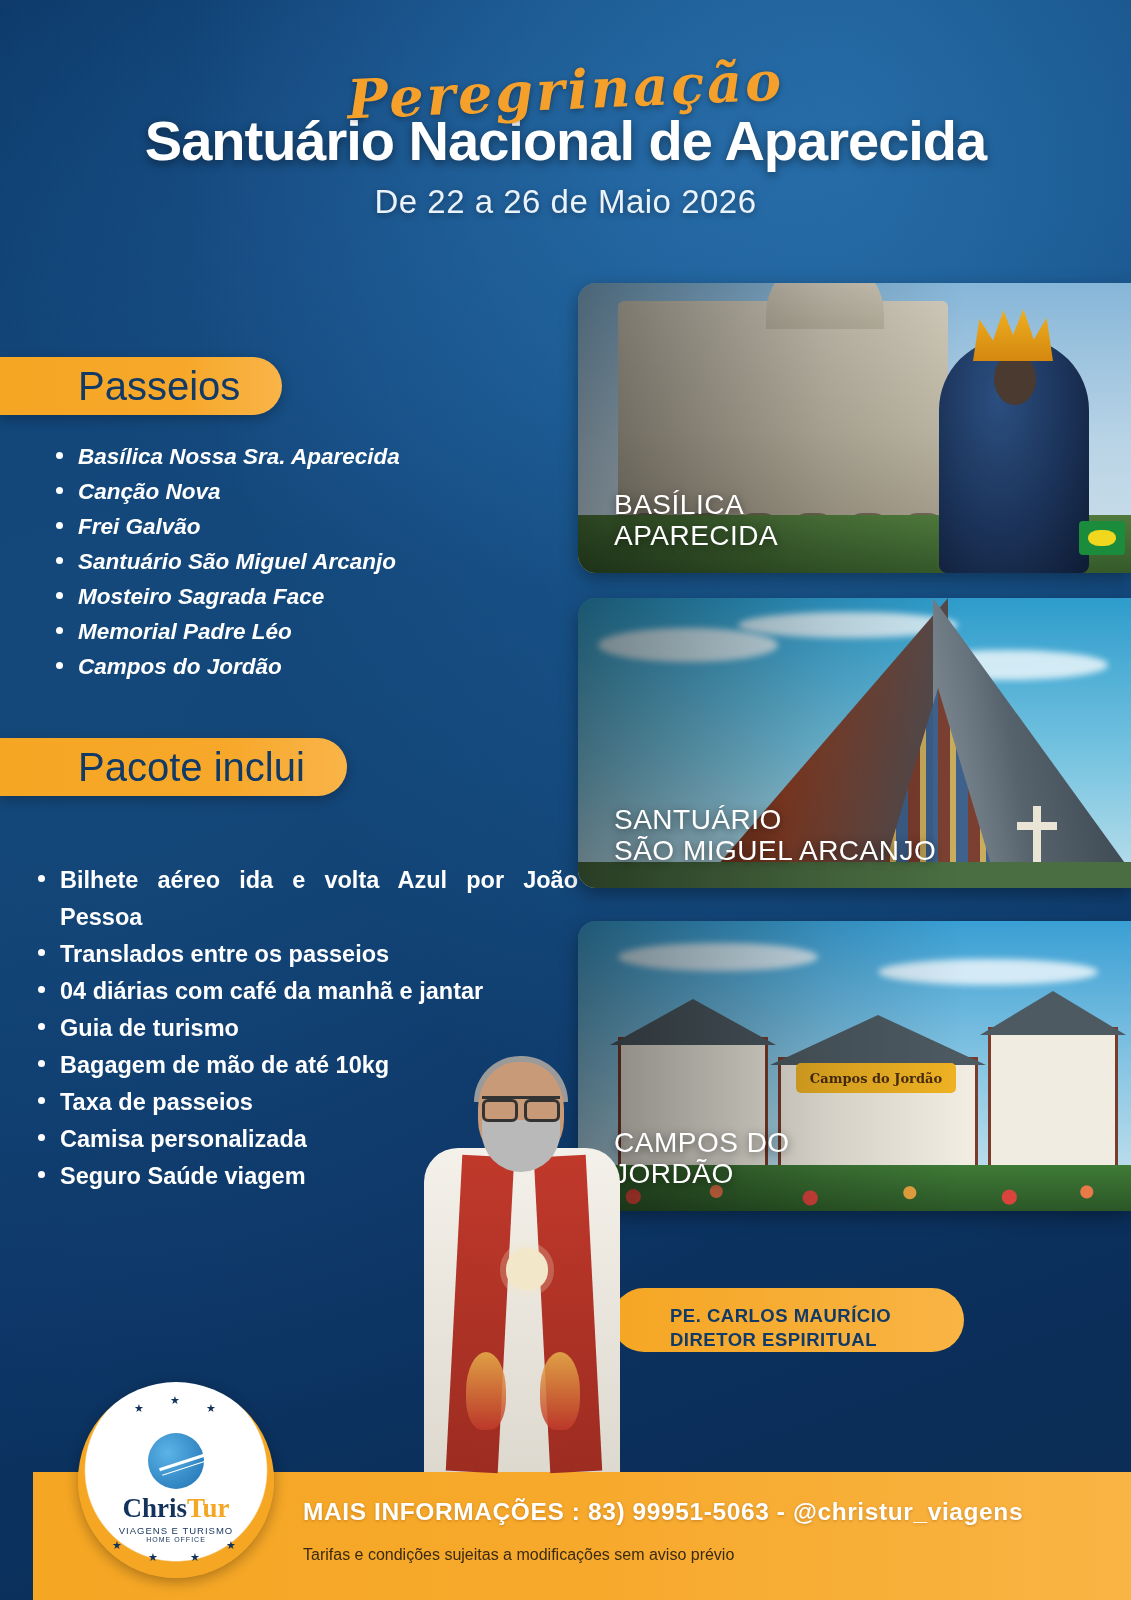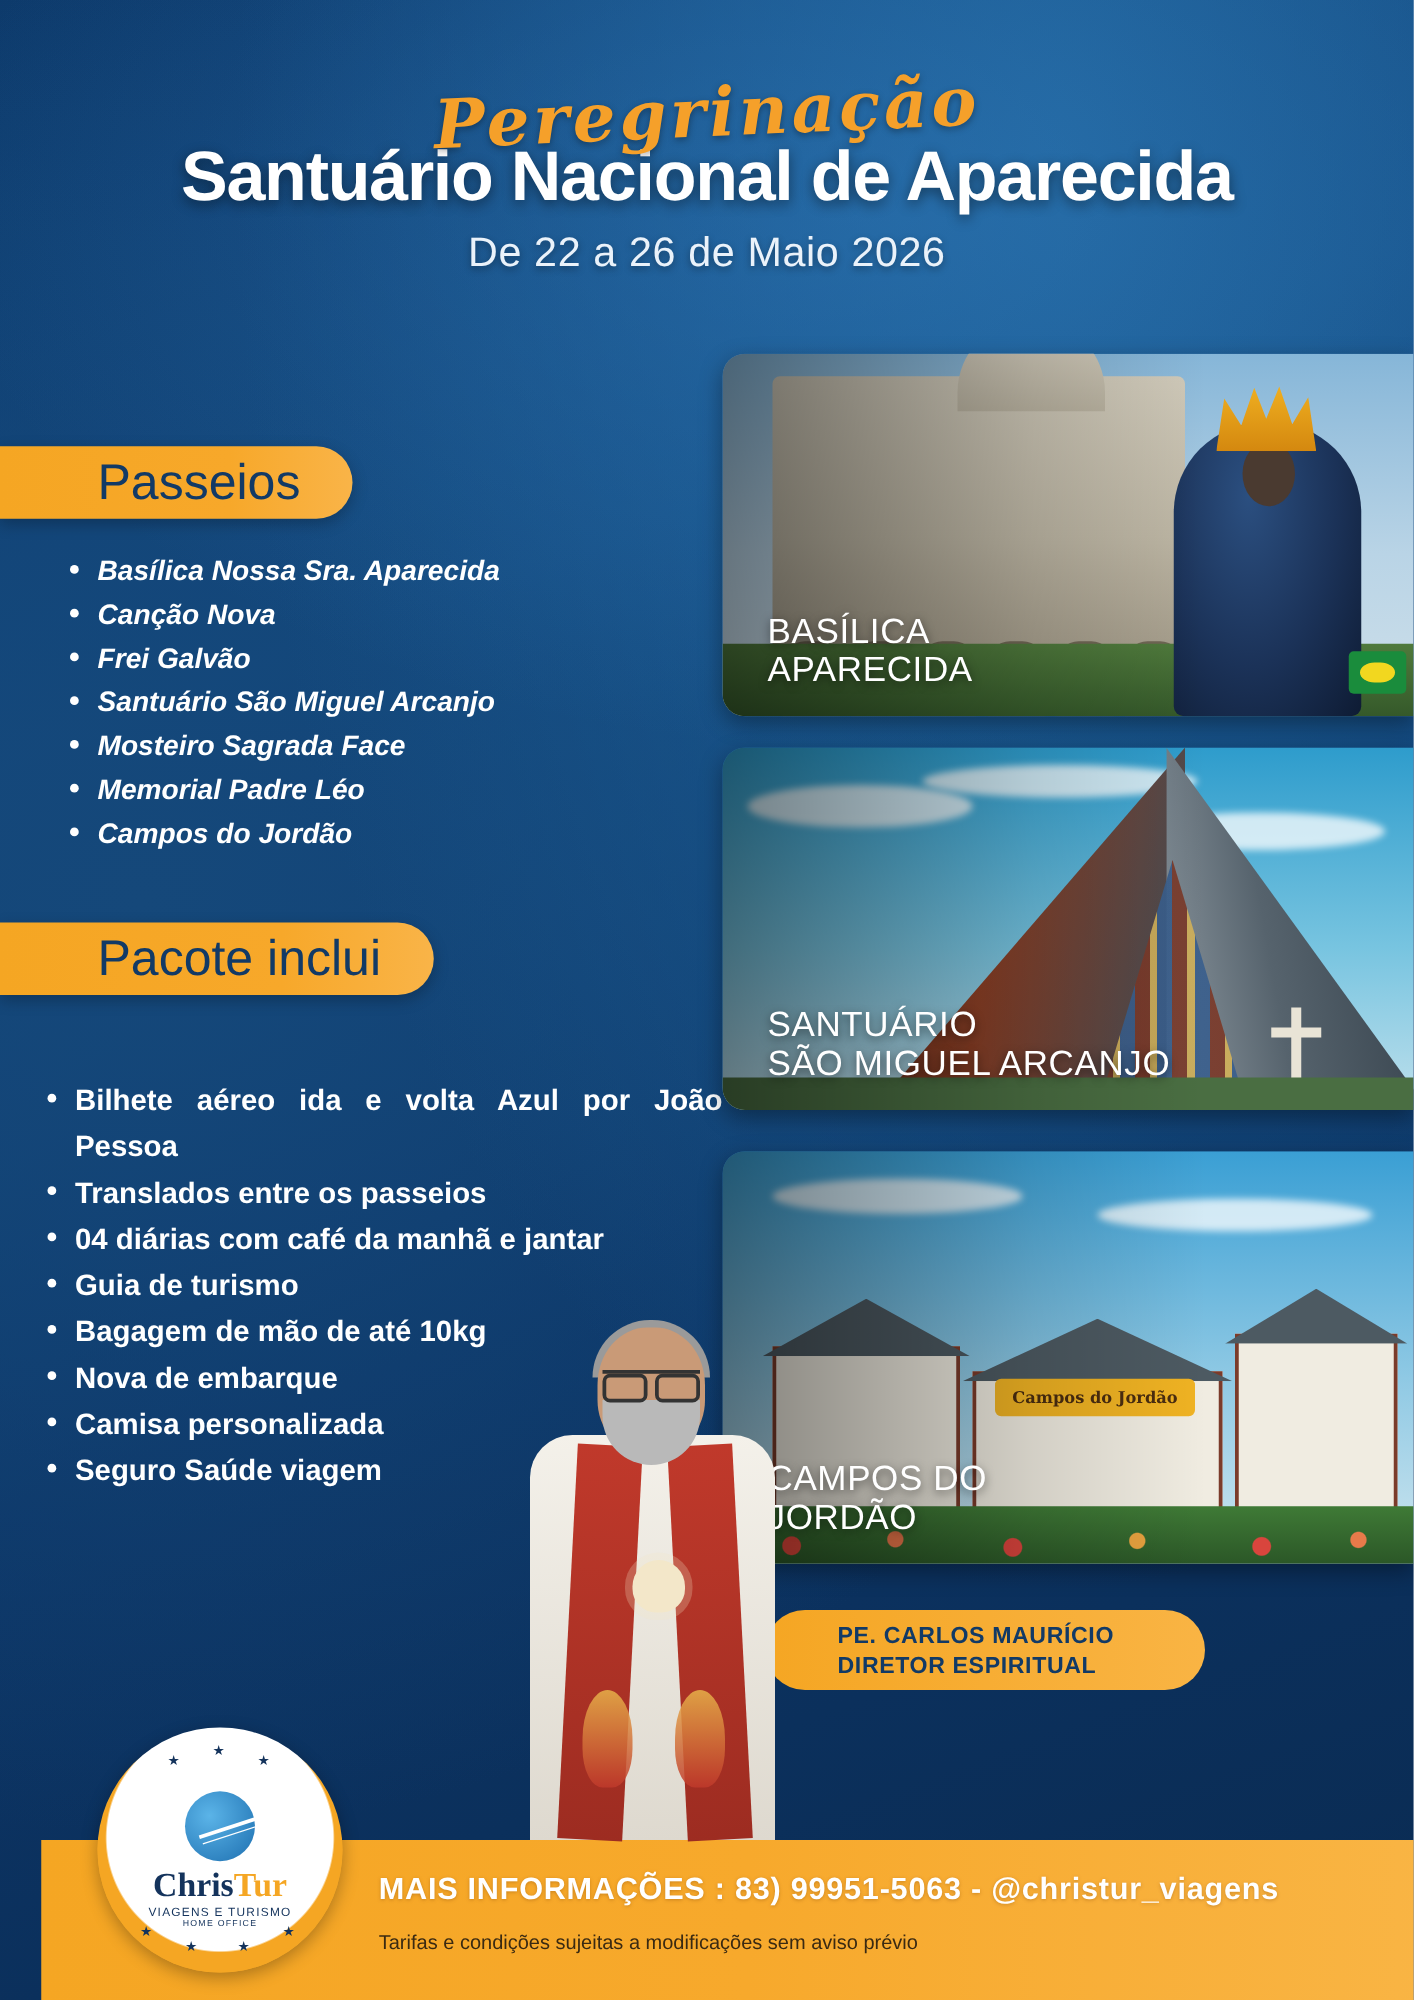--- a/index.html
+++ b/index.html
@@ -297,7 +297,7 @@
     <li>04 diárias com café da manhã e jantar</li>
     <li>Guia de turismo</li>
     <li>Bagagem de mão de até 10kg</li>
-    <li>Nova de embarque</li>
+    <li>Taxa de passeios</li>
     <li>Camisa personalizada</li>
     <li>Seguro Saúde viagem</li>
   </ul>

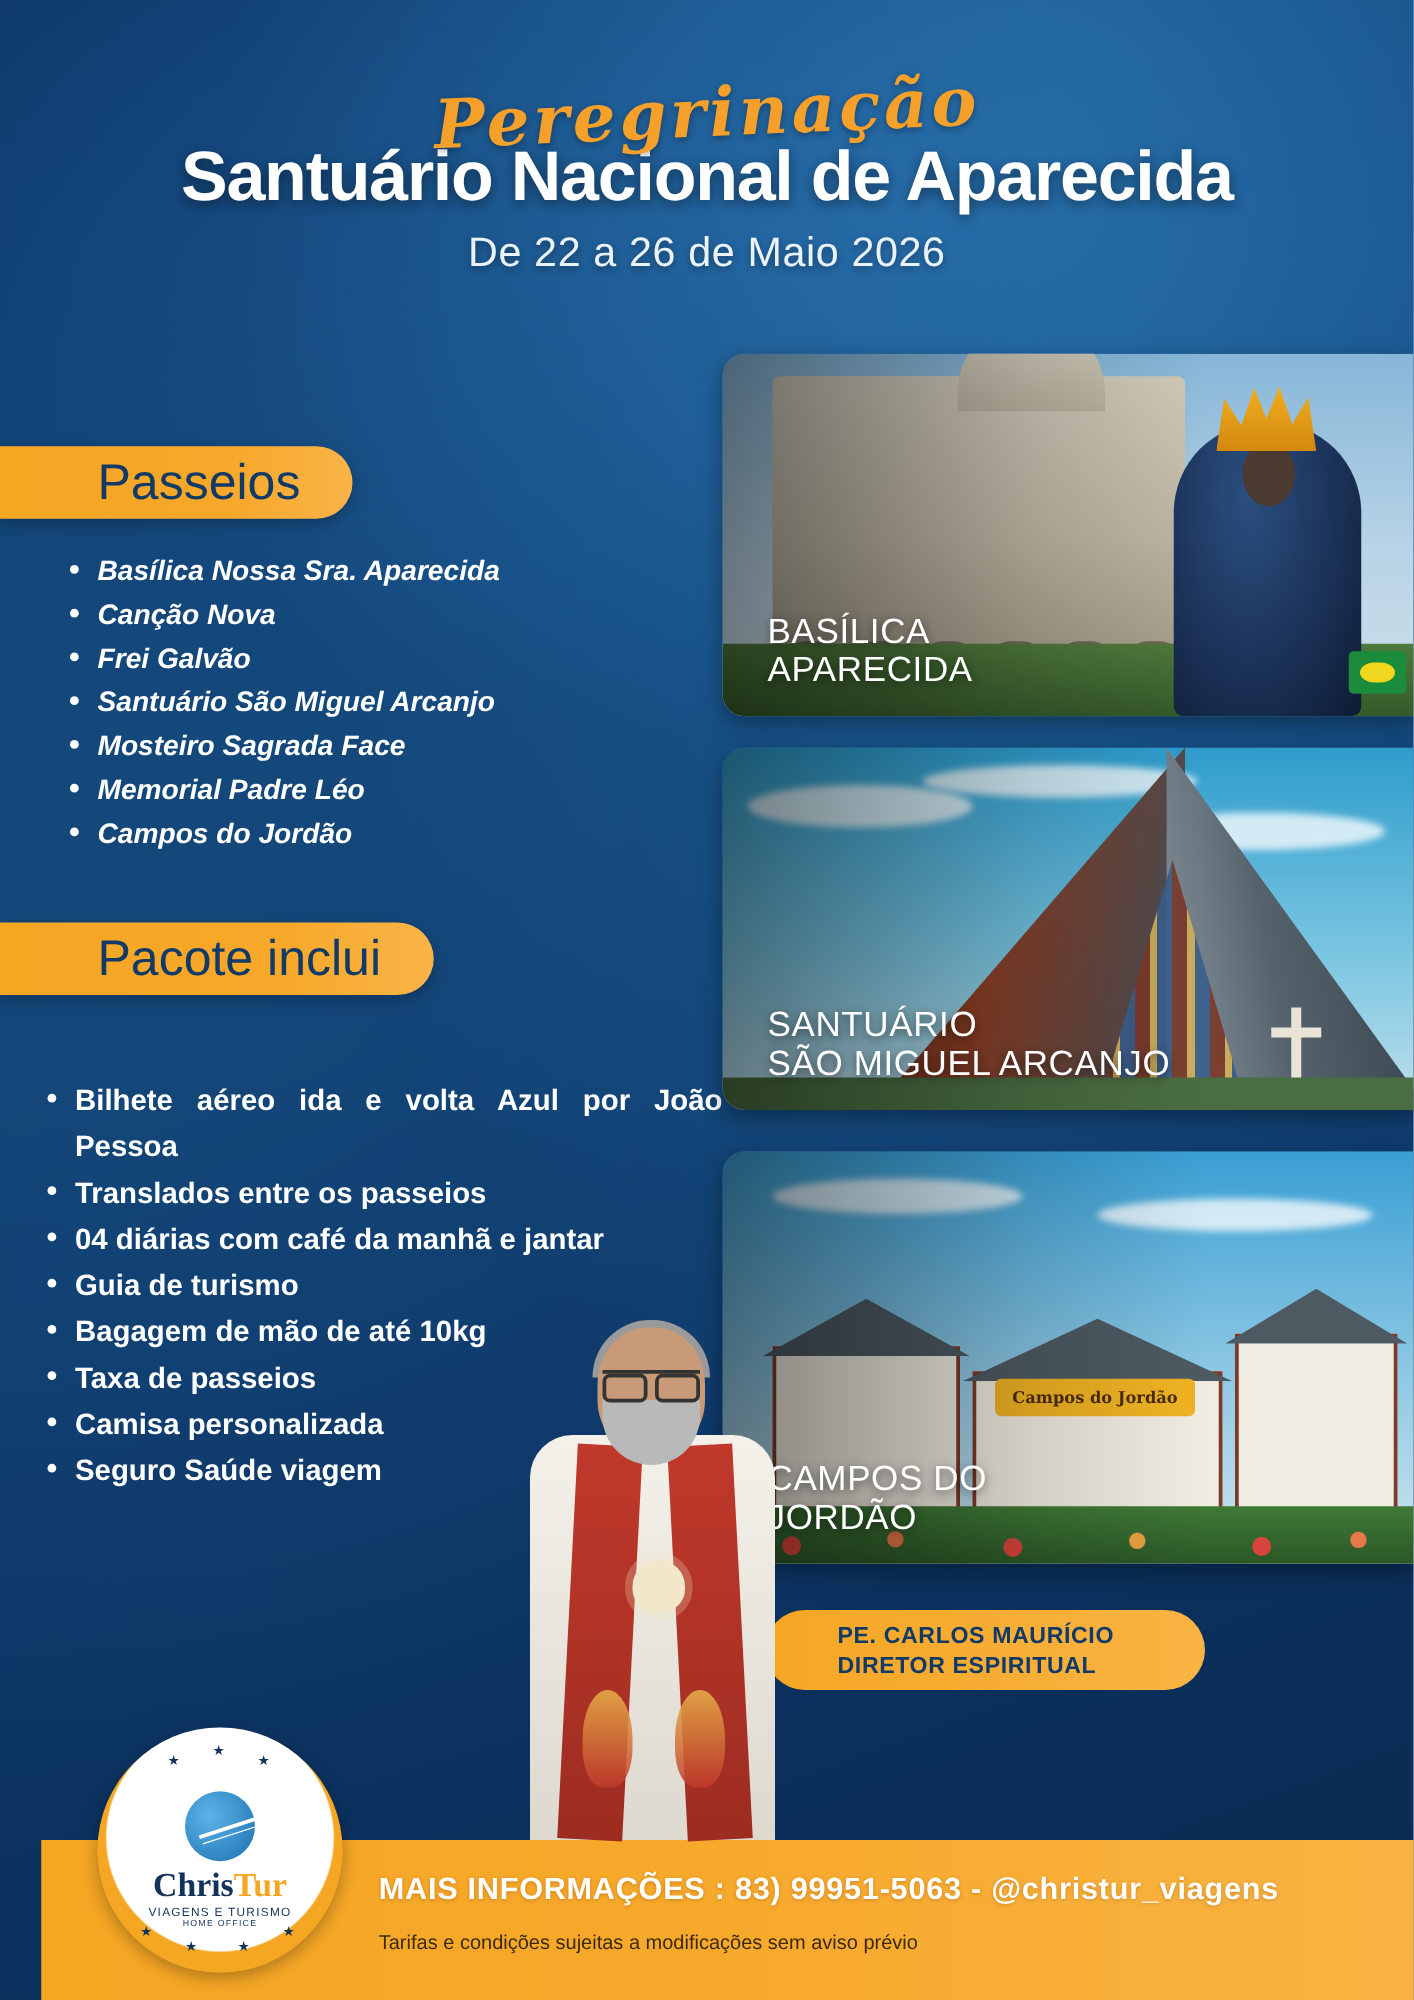--- a/index.html
+++ b/index.html
@@ -118,7 +118,7 @@
   }
   #card-basilica { top: 283px; left: 578px; width: 553px; height: 290px; }
   #card-santuario{ top: 598px; left: 578px; width: 553px; height: 290px; }
-  #card-campos   { top: 921px; left: 578px; width: 553px; height: 330px; }
+  #card-campos   { top: 921px; left: 578px; width: 553px; height: 290px; }
 
   
   .art { position:absolute; inset:0; }

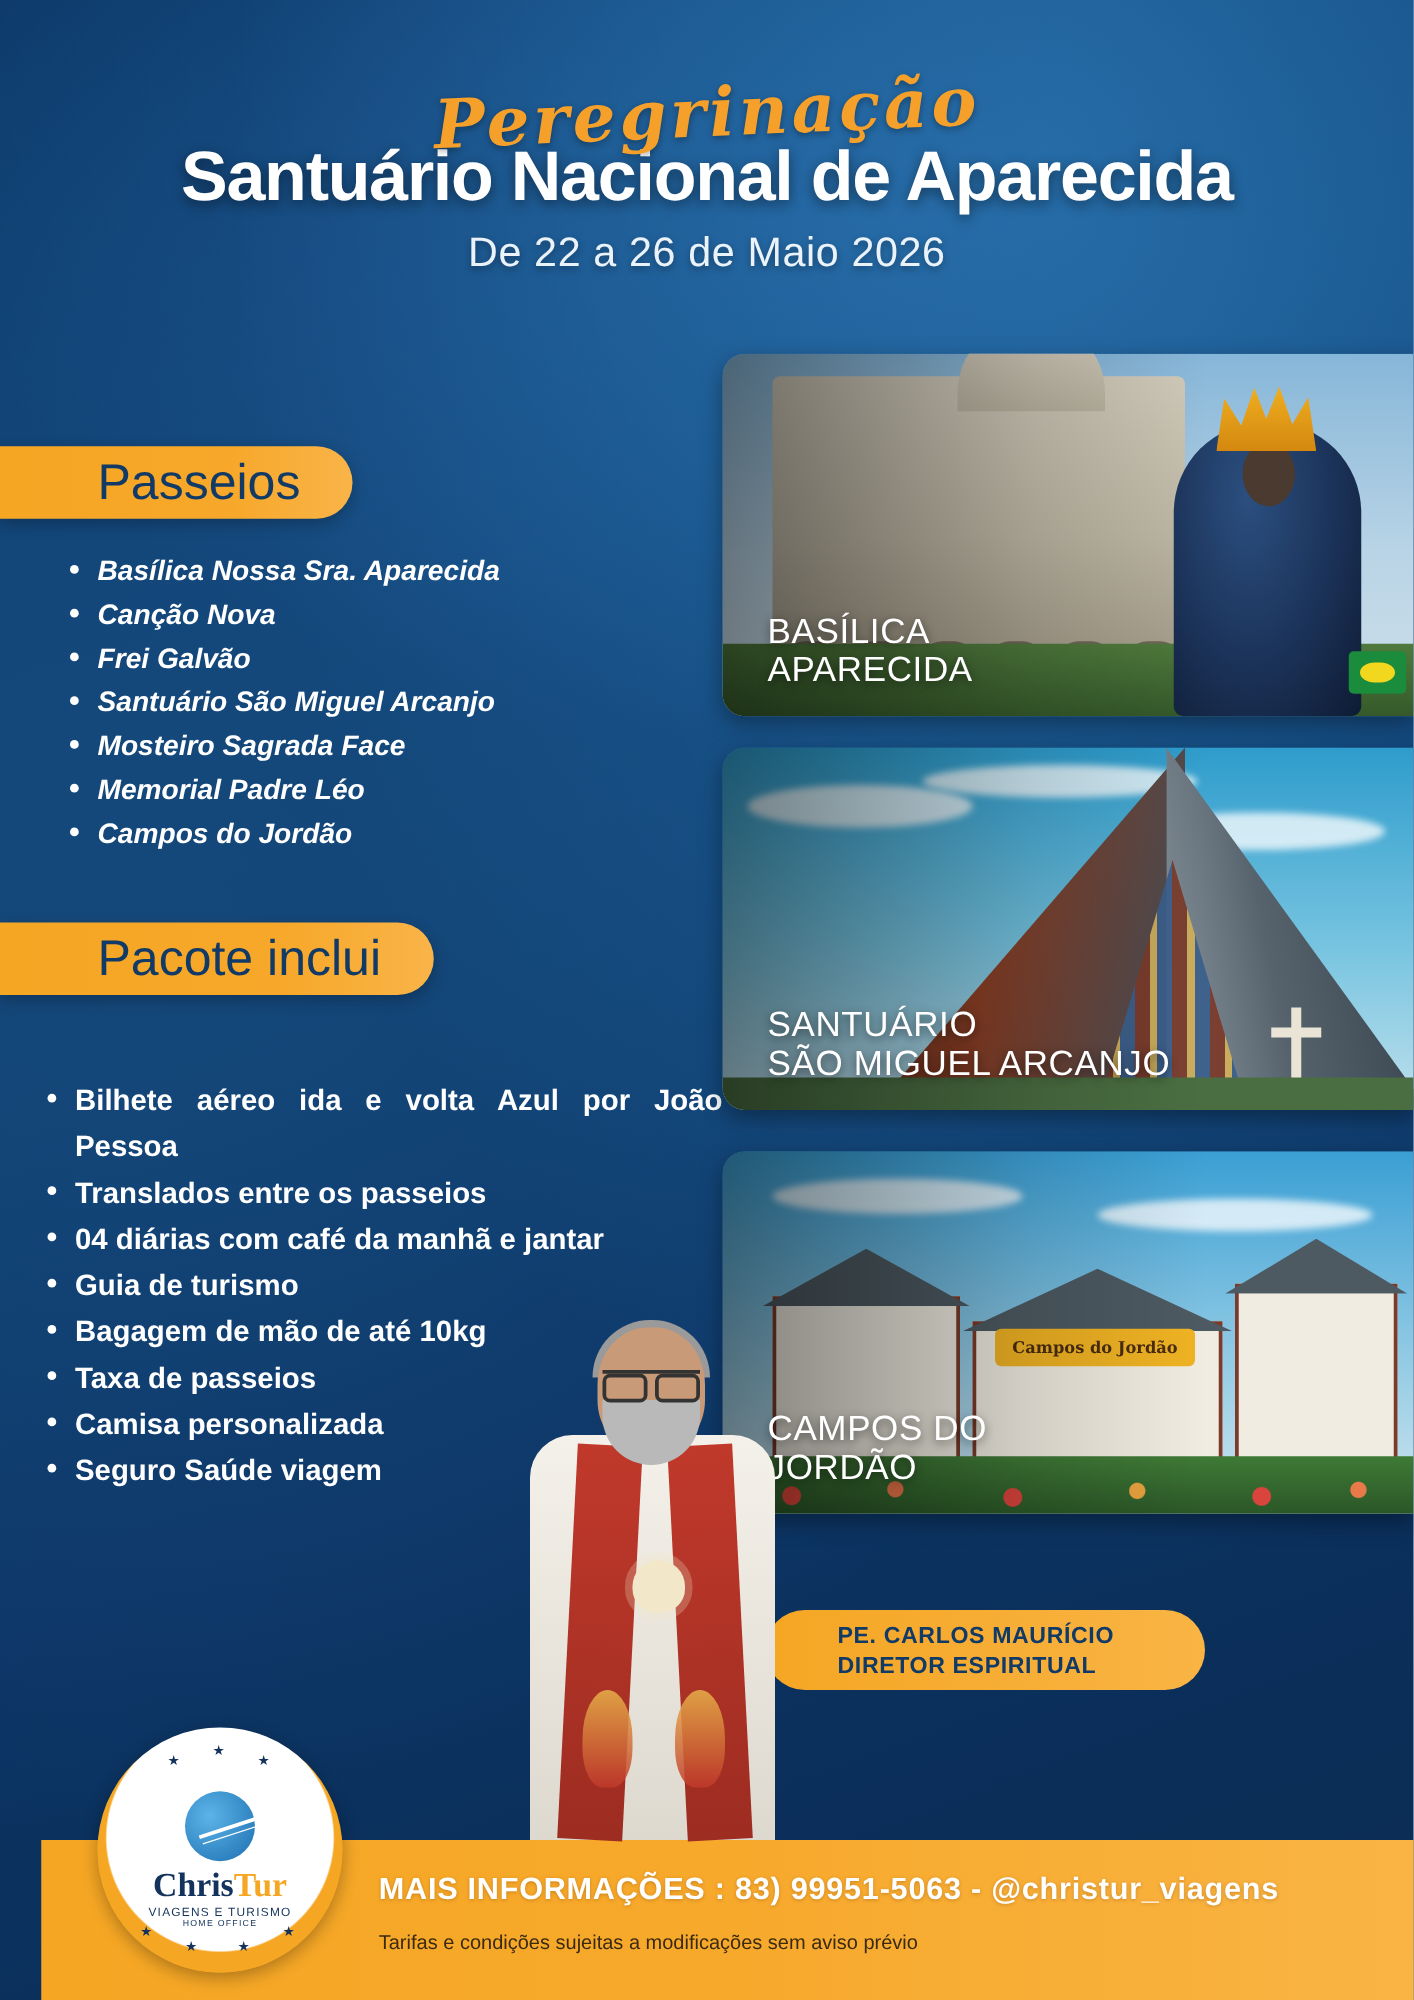--- a/index.html
+++ b/index.html
@@ -217,7 +217,7 @@
     position:absolute; left:612px; top:1288px; width:352px; height:64px;
     background: linear-gradient(90deg,#f5a623,#f9b444);
     border-radius:32px;
-    display:flex; flex-direction:column; justify-content:center;
+    display:flex; flex-direction:column; justify-content:flex-end;
     padding-left:58px;
     color:#123a66; font-weight:bold; font-size:18.5px; letter-spacing:.5px; line-height:24px;
     z-index:4;

